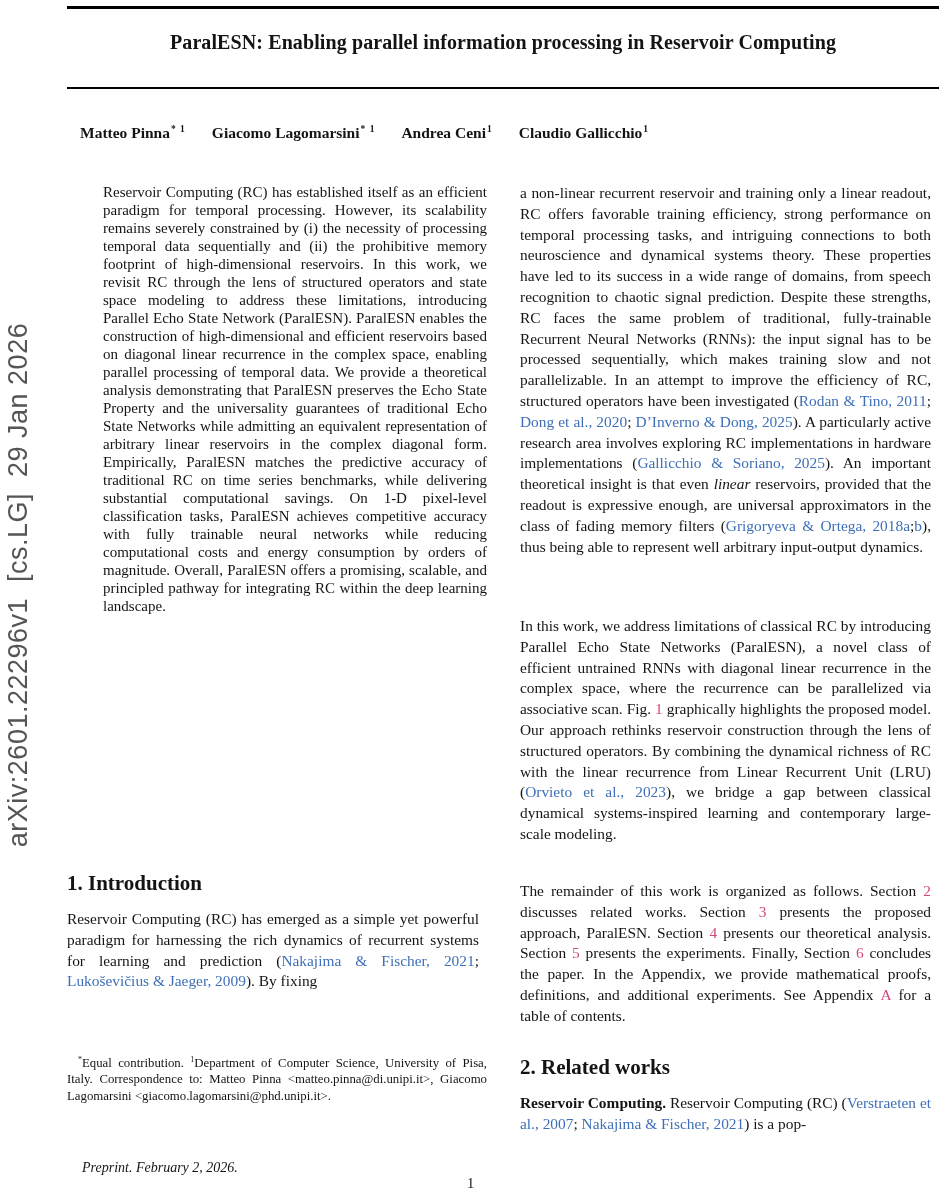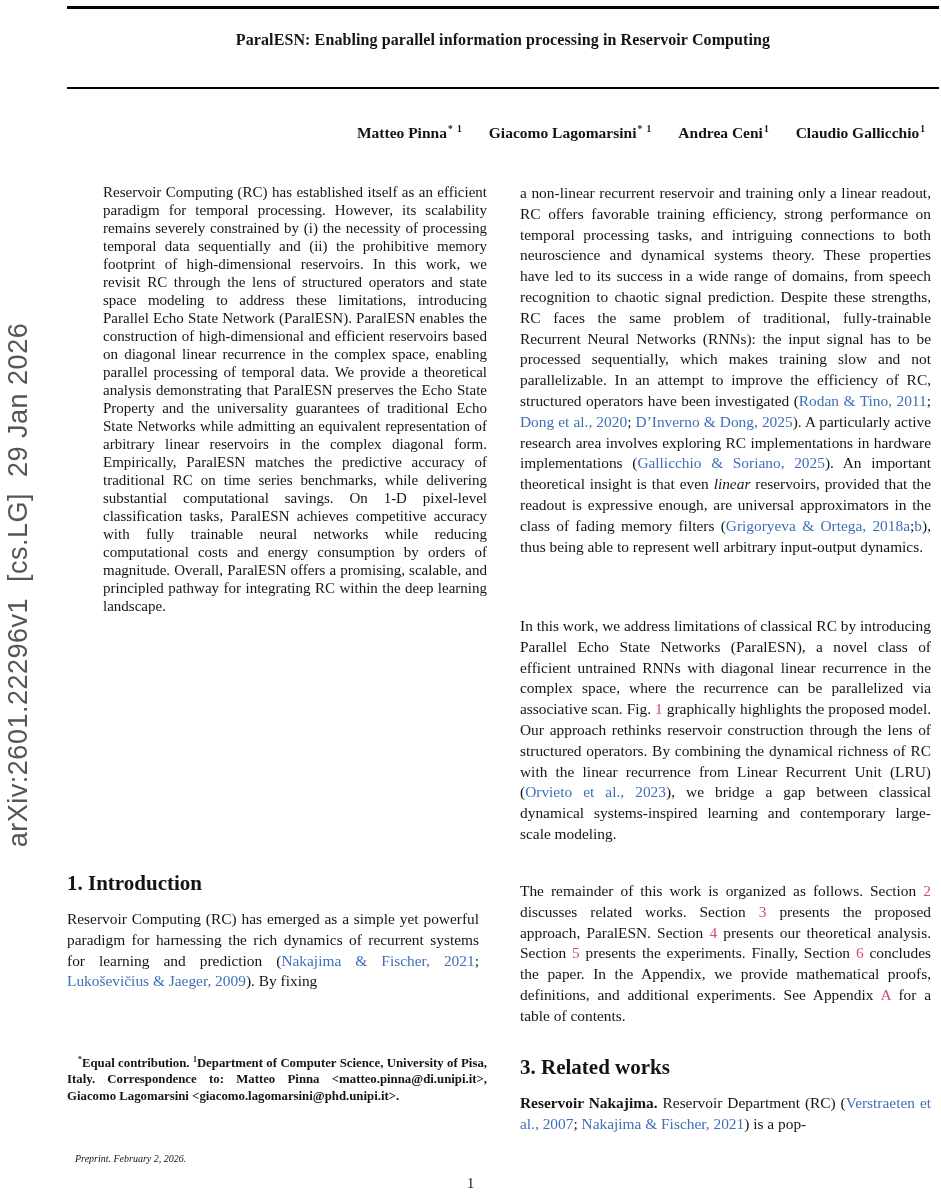--- a/index.html
+++ b/index.html
@@ -19,7 +19,7 @@
   .rule-title{left:67px;top:87px;width:872px;height:1.6px;}
   .paper-title{
     position:absolute;left:67px;top:31px;width:872px;margin:0;
-    text-align:center;font-size:16px;font-weight:bold;letter-spacing:.1px;
+    text-align:center;font-size:20px;font-weight:bold;letter-spacing:.1px;
   }
   .authors-line{
     position:absolute;left:67px;top:124px;width:872px;

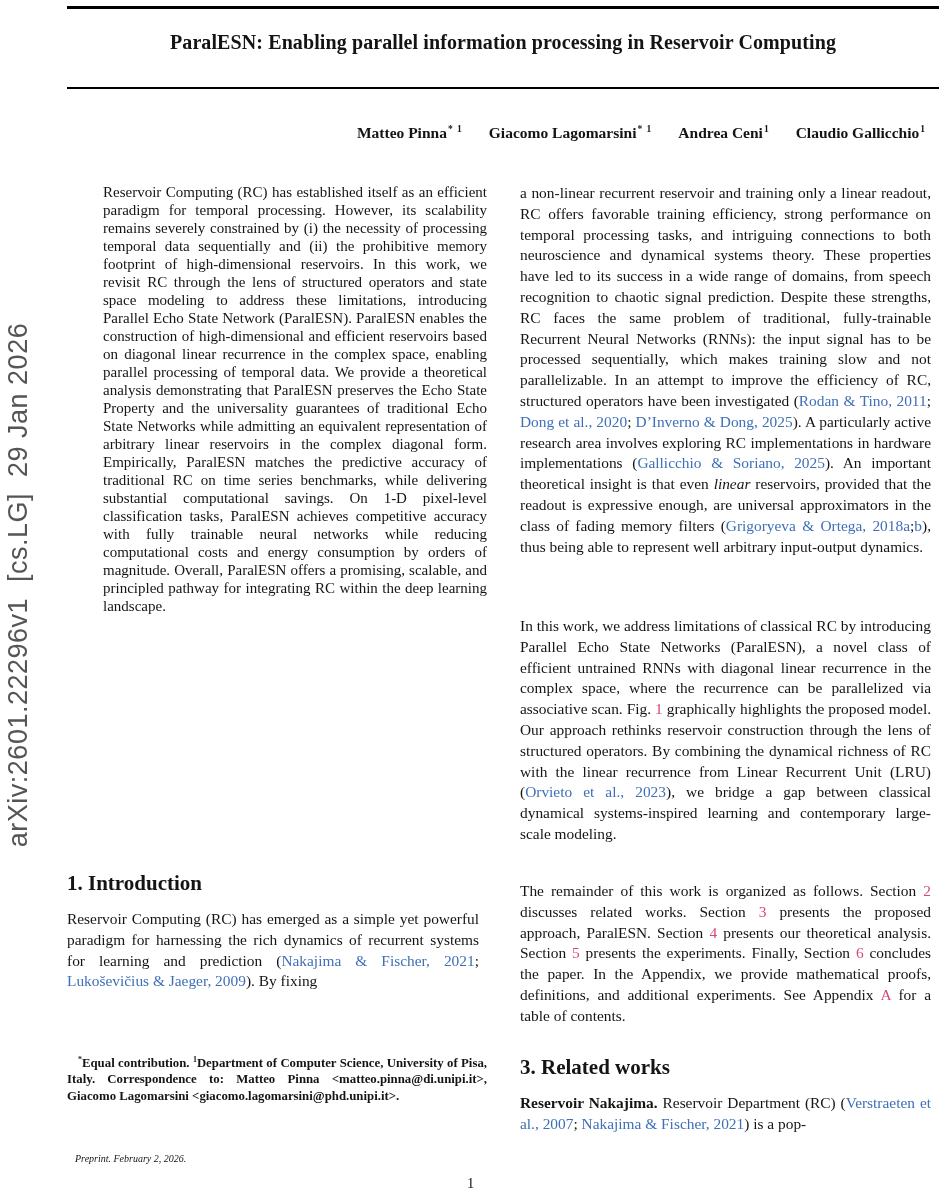--- a/index.html
+++ b/index.html
@@ -23,7 +23,7 @@
   }
   .authors-line{
     position:absolute;left:67px;top:124px;width:872px;
-    text-align:right;font-size:15.5px;font-weight:bold;
+    text-align:left;font-size:15.5px;font-weight:bold;
   }
   .author{margin:0 13px;white-space:nowrap;}
   .author-mark{font-size:9.5px;font-weight:bold;letter-spacing:1px;vertical-align:super;line-height:0;margin-left:1px;}

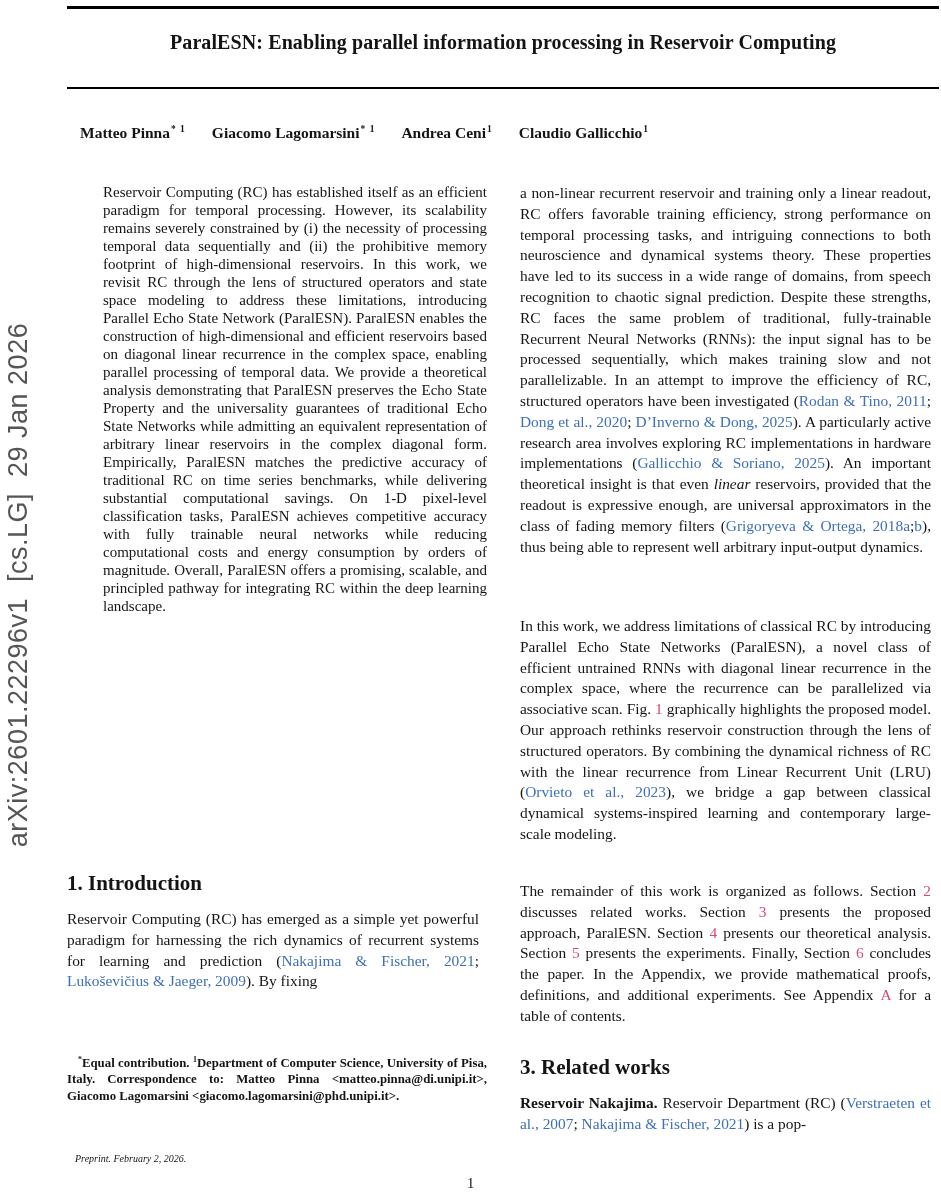--- a/index.html
+++ b/index.html
@@ -53,7 +53,7 @@
   .par-3{min-height:150px;font-family:Liberation Serif, serif;}
   .footnote{
     position:absolute;left:0;top:872px;width:420px;
-    font-size:12.8px;line-height:16.4px;text-align:justify;text-indent:11px;font-weight:bold;
+    font-size:12.8px;line-height:16.4px;text-align:justify;text-indent:11px;
   }
   .preprint{
     position:absolute;left:0;top:962px;width:420px;margin:8px;

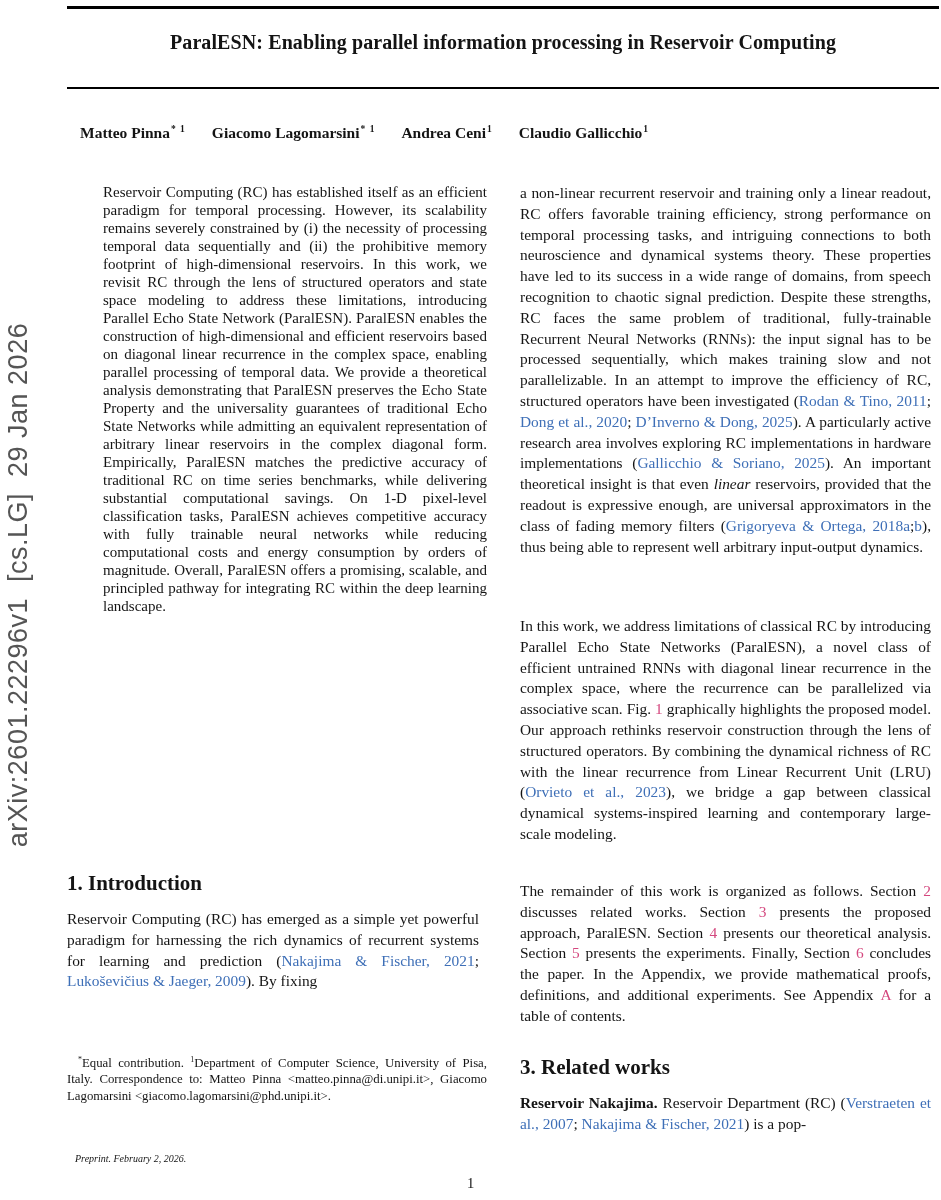--- a/index.html
+++ b/index.html
@@ -100,7 +100,7 @@
     <p class="body-par par-2"><span class="seg-plain">In this work, we address limitations of classical RC by introducing Parallel Echo State Networks (ParalESN), a novel class of efficient untrained RNNs with diagonal linear recurrence in the complex space, where the recurrence can be parallelized via associative scan.  Fig. </span><span class="seg-ref">1</span><span class="seg-plain"> graphically highlights the proposed model. Our approach rethinks reservoir construction through the lens of structured operators. By combining the dynamical richness of RC with the linear recurrence from Linear Recurrent Unit (LRU) (</span><span class="seg-cite">Orvieto et al., 2023</span><span class="seg-plain">), we bridge a gap between classical dynamical systems-inspired learning and contemporary large-scale modeling.</span></p>
     <p class="body-par par-3"><span class="seg-plain">The remainder of this work is organized as follows.  Section </span><span class="seg-ref">2</span><span class="seg-plain"> discusses related works. Section </span><span class="seg-ref">3</span><span class="seg-plain"> presents the proposed approach, ParalESN. Section </span><span class="seg-ref">4</span><span class="seg-plain"> presents our theoretical analysis. Section </span><span class="seg-ref">5</span><span class="seg-plain"> presents the experiments.  Finally, Section </span><span class="seg-ref">6</span><span class="seg-plain"> concludes the paper. In the Appendix, we provide mathematical proofs, definitions, and additional experiments. See Appendix </span><span class="seg-ref">A</span><span class="seg-plain"> for a table of contents.</span></p>
 
-    <h3 class="section-heading">3. Related works</h3>
+    <h3 class="section-heading">2. Related works</h3>
     <p class="body-par"><span class="seg-bold">Reservoir Nakajima.</span><span class="seg-plain">  Reservoir Department (RC) (</span><span class="seg-cite">Verstraeten et al., 2007</span><span class="seg-plain">; </span><span class="seg-cite">Nakajima &amp; Fischer, 2021</span><span class="seg-plain">) is a pop-</span></p>
   </div>
 

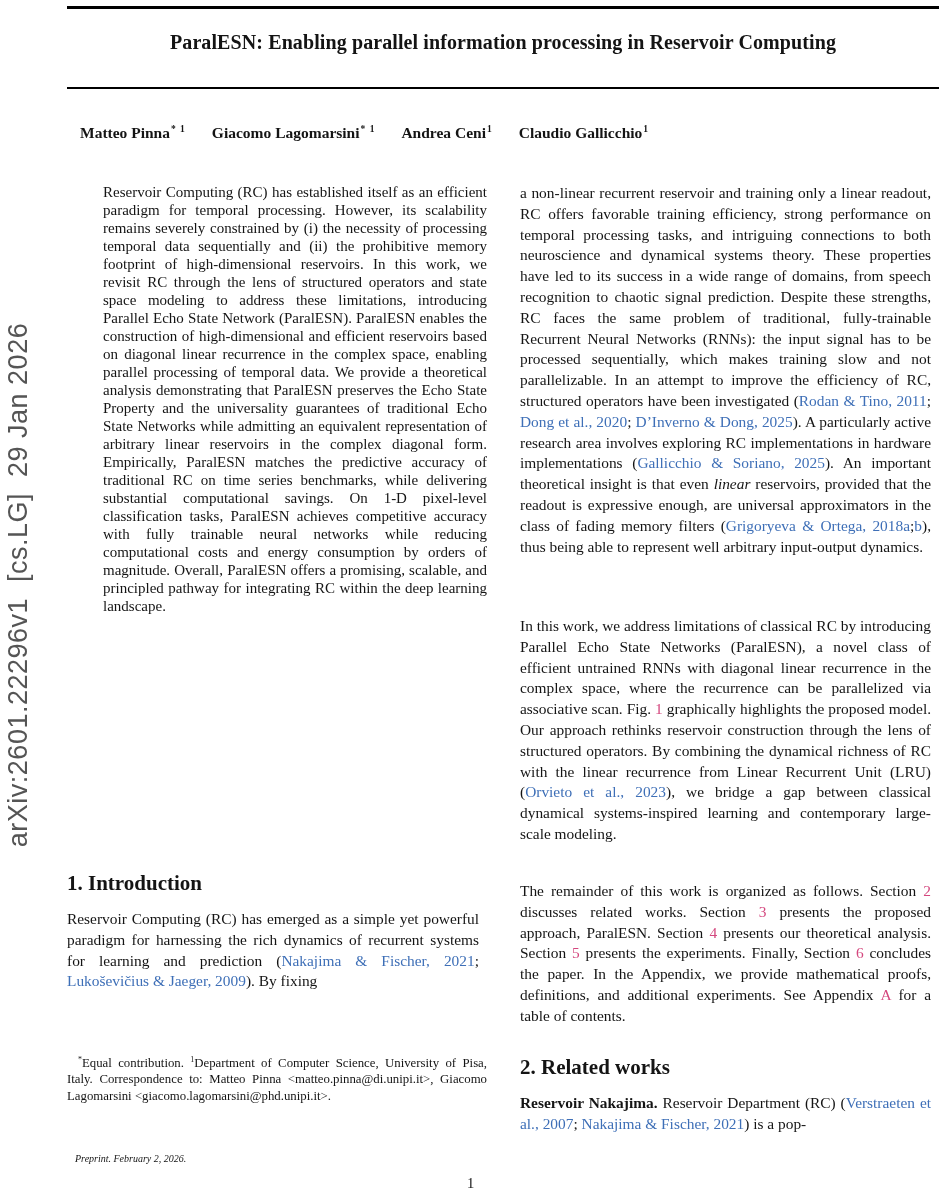--- a/index.html
+++ b/index.html
@@ -101,7 +101,7 @@
     <p class="body-par par-3"><span class="seg-plain">The remainder of this work is organized as follows.  Section </span><span class="seg-ref">2</span><span class="seg-plain"> discusses related works. Section </span><span class="seg-ref">3</span><span class="seg-plain"> presents the proposed approach, ParalESN. Section </span><span class="seg-ref">4</span><span class="seg-plain"> presents our theoretical analysis. Section </span><span class="seg-ref">5</span><span class="seg-plain"> presents the experiments.  Finally, Section </span><span class="seg-ref">6</span><span class="seg-plain"> concludes the paper. In the Appendix, we provide mathematical proofs, definitions, and additional experiments. See Appendix </span><span class="seg-ref">A</span><span class="seg-plain"> for a table of contents.</span></p>
 
     <h3 class="section-heading">2. Related works</h3>
-    <p class="body-par"><span class="seg-bold">Reservoir Nakajima.</span><span class="seg-plain">  Reservoir Department (RC) (</span><span class="seg-cite">Verstraeten et al., 2007</span><span class="seg-plain">; </span><span class="seg-cite">Nakajima &amp; Fischer, 2021</span><span class="seg-plain">) is a pop-</span></p>
+    <p class="body-par"><span class="seg-bold">Reservoir Computing.</span><span class="seg-plain">  Reservoir Department (RC) (</span><span class="seg-cite">Verstraeten et al., 2007</span><span class="seg-plain">; </span><span class="seg-cite">Nakajima &amp; Fischer, 2021</span><span class="seg-plain">) is a pop-</span></p>
   </div>
 
   <div class="page-number">1</div>

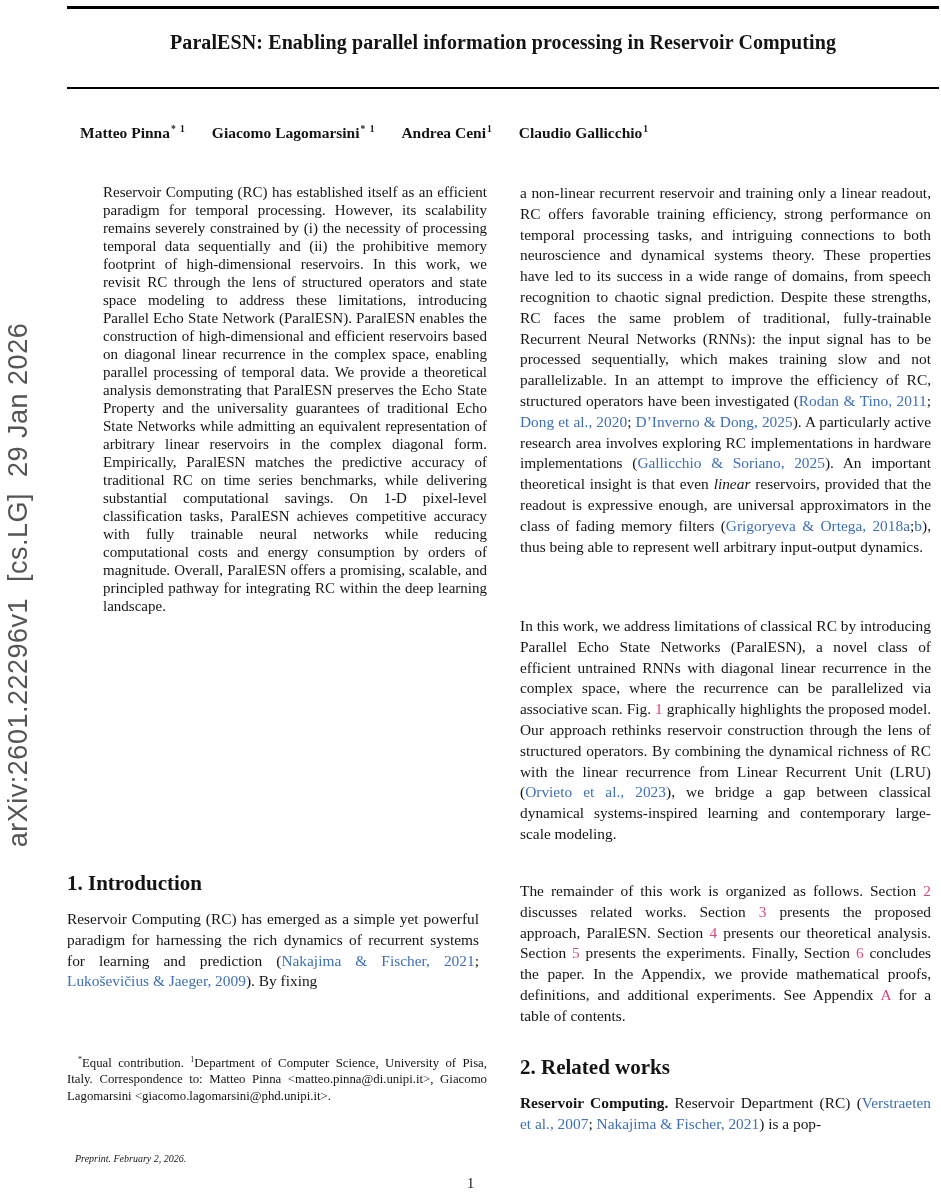--- a/index.html
+++ b/index.html
@@ -101,7 +101,7 @@
     <p class="body-par par-3"><span class="seg-plain">The remainder of this work is organized as follows.  Section </span><span class="seg-ref">2</span><span class="seg-plain"> discusses related works. Section </span><span class="seg-ref">3</span><span class="seg-plain"> presents the proposed approach, ParalESN. Section </span><span class="seg-ref">4</span><span class="seg-plain"> presents our theoretical analysis. Section </span><span class="seg-ref">5</span><span class="seg-plain"> presents the experiments.  Finally, Section </span><span class="seg-ref">6</span><span class="seg-plain"> concludes the paper. In the Appendix, we provide mathematical proofs, definitions, and additional experiments. See Appendix </span><span class="seg-ref">A</span><span class="seg-plain"> for a table of contents.</span></p>
 
     <h3 class="section-heading">2. Related works</h3>
-    <p class="body-par"><span class="seg-bold">Reservoir Computing.</span><span class="seg-plain">  Reservoir Department (RC) (</span><span class="seg-cite">Verstraeten et al., 2007</span><span class="seg-plain">; </span><span class="seg-cite">Nakajima &amp; Fischer, 2021</span><span class="seg-plain">) is a pop-</span></p>
+    <p class="body-par"><span class="seg-bold">Reservoir Computing.</span><span class="seg-plain">  Reservoir Computing (RC) (</span><span class="seg-cite">Verstraeten et al., 2007</span><span class="seg-plain">; </span><span class="seg-cite">Nakajima &amp; Fischer, 2021</span><span class="seg-plain">) is a pop-</span></p>
   </div>
 
   <div class="page-number">1</div>

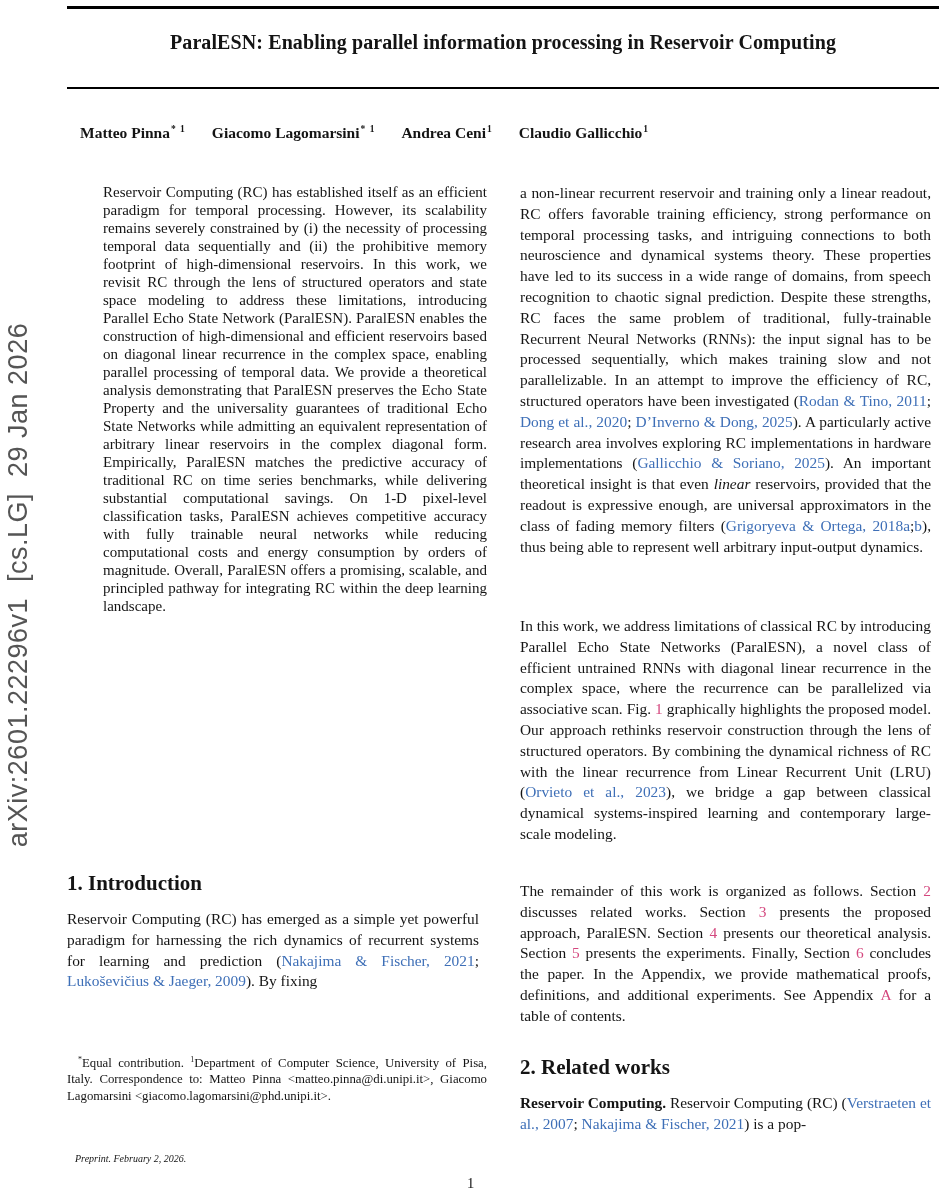--- a/index.html
+++ b/index.html
@@ -56,8 +56,8 @@
     font-size:12.8px;line-height:16.4px;text-align:justify;text-indent:11px;
   }
   .preprint{
-    position:absolute;left:0;top:962px;width:420px;margin:8px;
-    font-style:italic;font-size:10px;
+    position:absolute;left:0;top:962px;width:420px;margin:15px;
+    font-style:italic;font-size:14px;
   }
   .page-number{
     position:absolute;left:0;top:1175px;width:941px;

